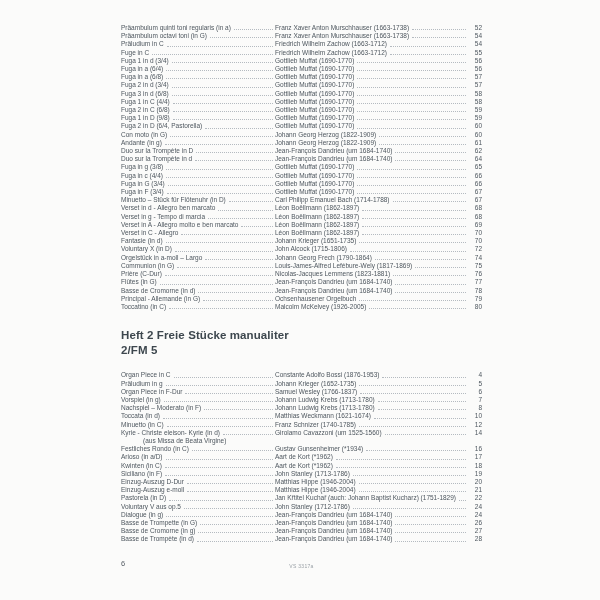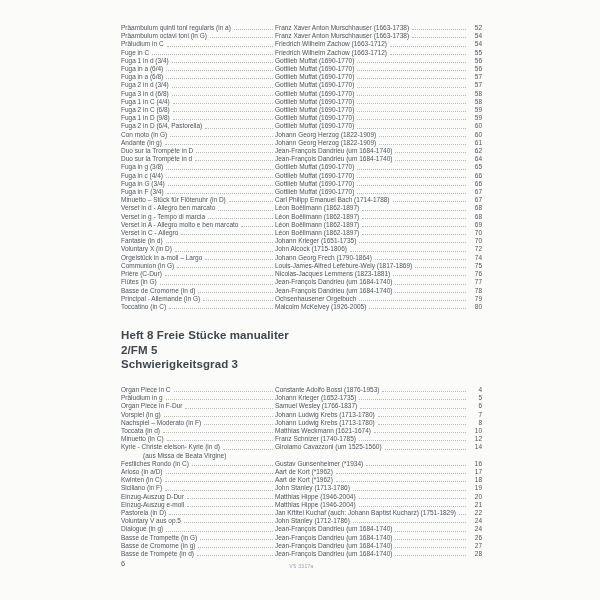--- a/index.html
+++ b/index.html
@@ -505,7 +505,7 @@
     </div>
 
   <div class="heading">
-    <div>Heft 8 Freie Stücke manualiter</div>
+    <div>Heft 2 Freie Stücke manualiter</div>
     <div>2/FM 5</div>
     <div>Schwierigkeitsgrad 3</div>
   </div>

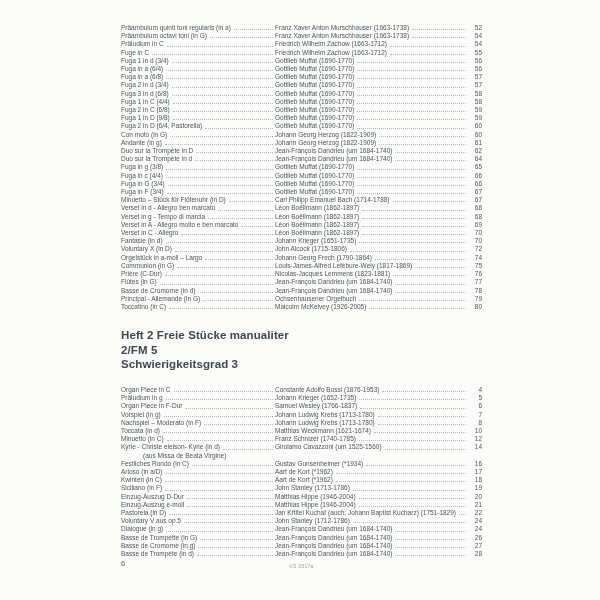--- a/index.html
+++ b/index.html
@@ -507,7 +507,6 @@
   <div class="heading">
     <div>Heft 2 Freie Stücke manualiter</div>
     <div>2/FM 5</div>
-    <div>Schwierigkeitsgrad 3</div>
   </div>
 
   <div class="toc">

